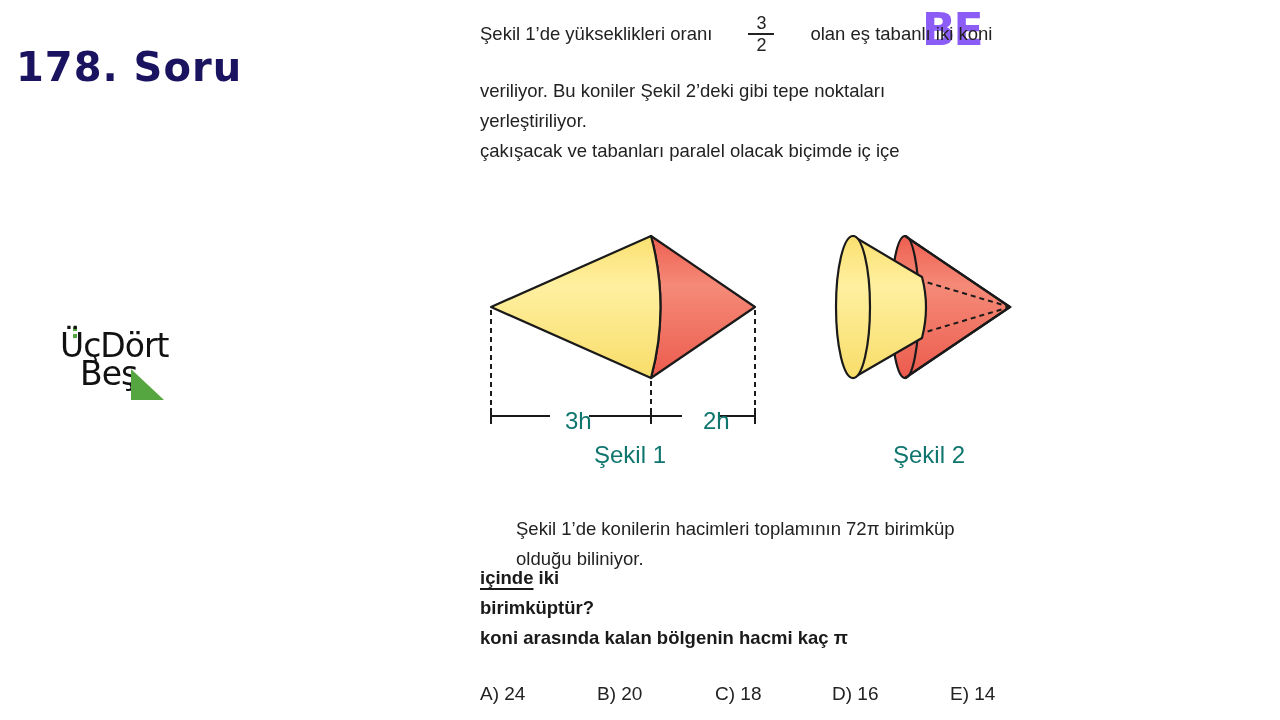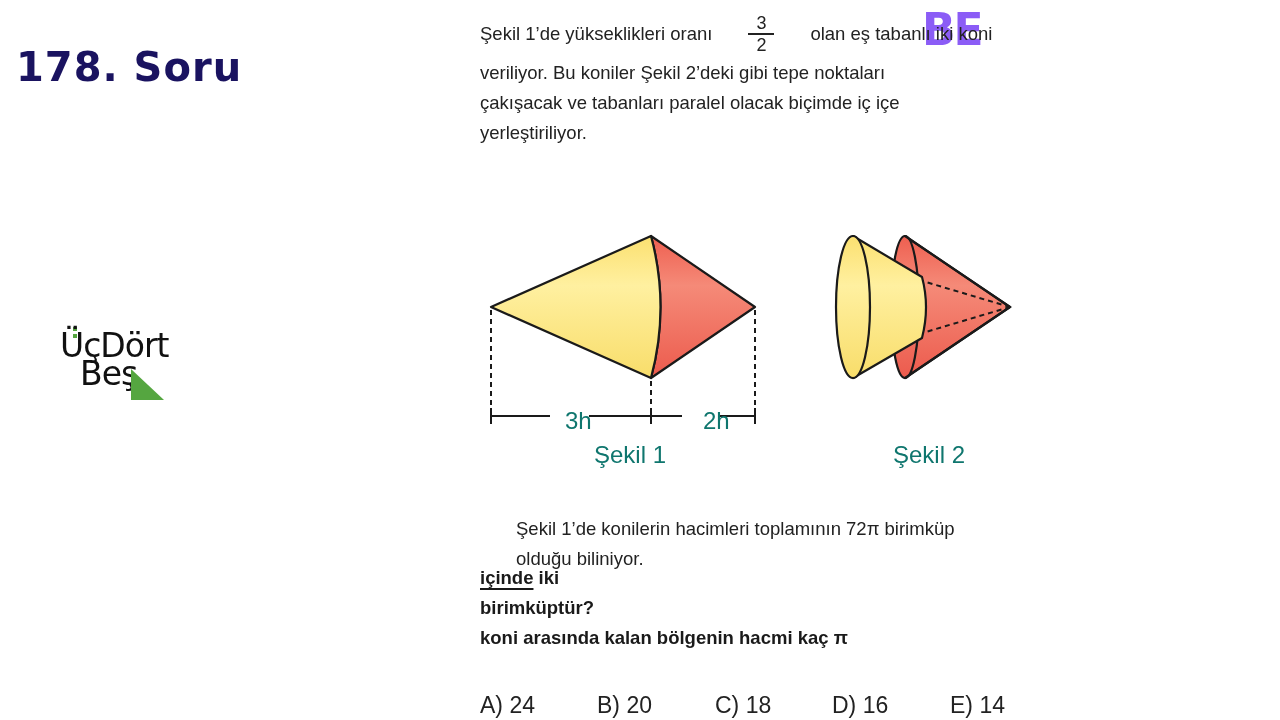--- a/index.html
+++ b/index.html
@@ -74,7 +74,7 @@
     </span>
     <span>olan eş tabanlı iki koni</span>
   </div>
-  <div class="row" style="margin-top:6px;">veriliyor. Bu koniler Şekil 2’deki gibi tepe noktaları</div>
+  <div class="row" style="margin-top:24px;">veriliyor. Bu koniler Şekil 2’deki gibi tepe noktaları</div>
   <div class="row">çakışacak ve tabanları paralel olacak biçimde iç içe</div>
   <div class="row">yerleştiriliyor.</div>
 </div>

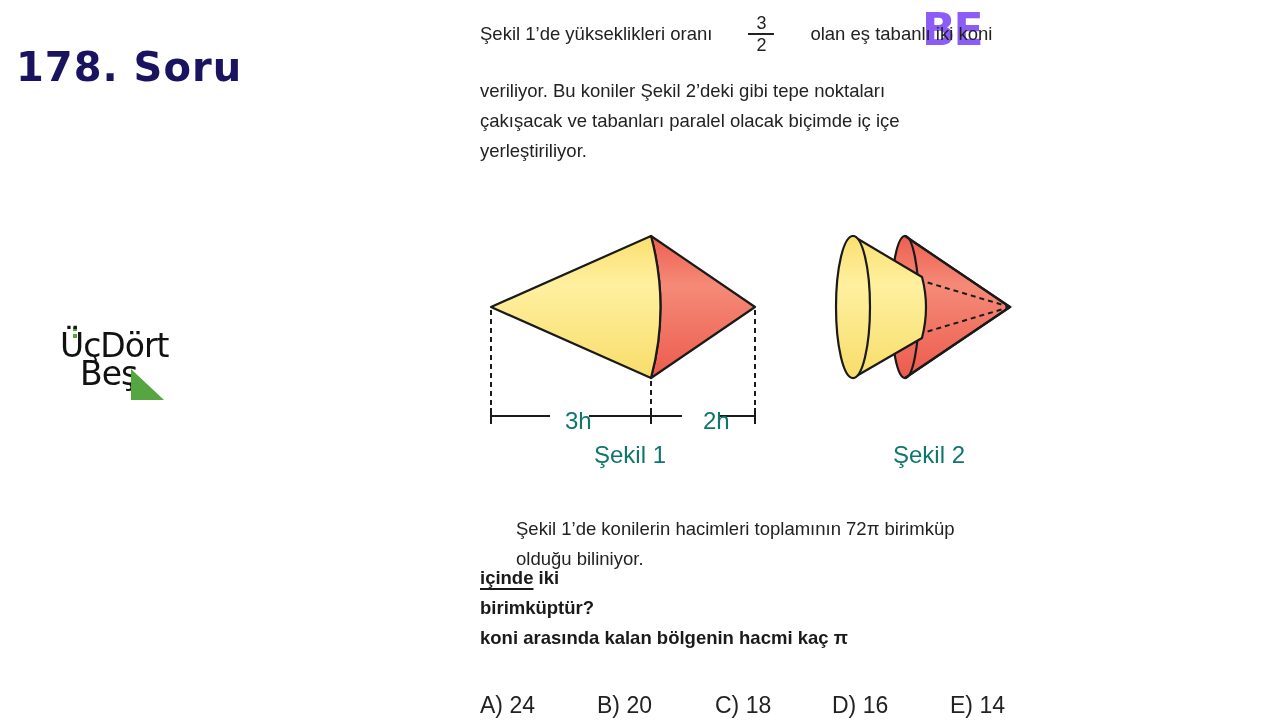--- a/index.html
+++ b/index.html
@@ -75,8 +75,8 @@
     <span>olan eş tabanlı iki koni</span>
   </div>
   <div class="row" style="margin-top:24px;">veriliyor. Bu koniler Şekil 2’deki gibi tepe noktaları</div>
+  <div class="row">yerleştiriliyor.</div>
   <div class="row">çakışacak ve tabanları paralel olacak biçimde iç içe</div>
-  <div class="row">yerleştiriliyor.</div>
 </div>
 
 <div class="diagram">

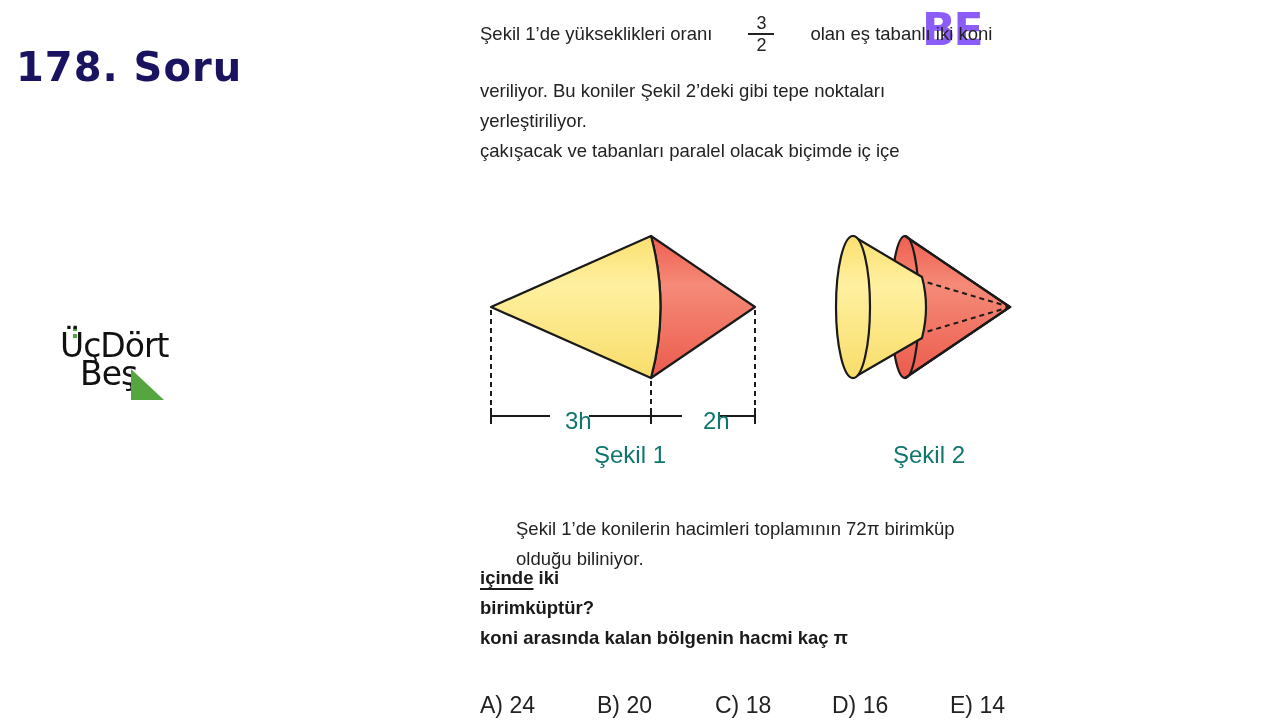--- a/index.html
+++ b/index.html
@@ -43,7 +43,7 @@
   .underline { text-decoration: underline; text-underline-offset:4px; text-decoration-thickness:2px; }
 
   .choices { position:absolute; left:480px; top:680px; width:560px; height:30px; }
-  .choice { position:absolute; top:12px; font-size:23px; color:#222; cursor:pointer; }
+  .choice { position:absolute; top:3px; font-size:19px; color:#222; cursor:pointer; }
 </style>
 </head>
 <body>

